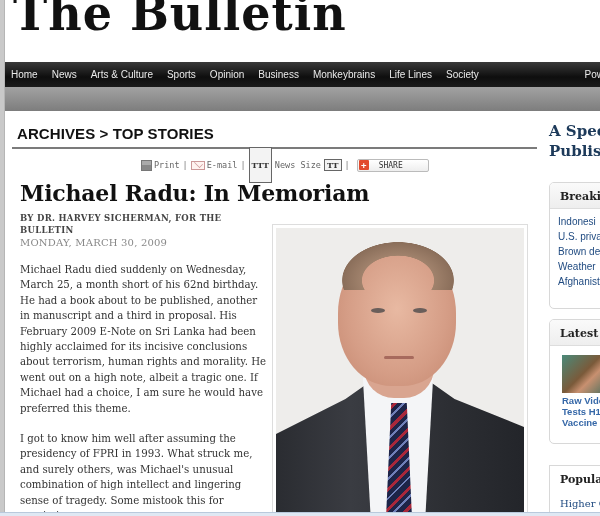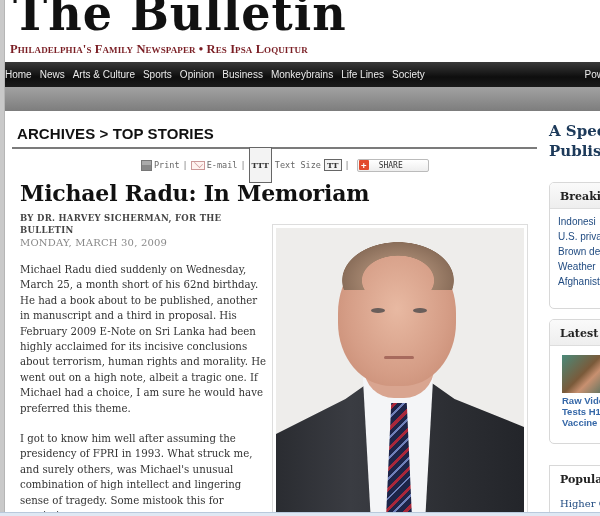--- a/index.html
+++ b/index.html
@@ -75,7 +75,6 @@
 
 <header class="masthead">
   <div class="logo">The Bulletin</div>
-  <div class="tagline">Philadelphia's Family Newspaper  •  Res Ipsa Loquitur</div>
   <div class="dateline">Thursday, September 3, 2009</div>
 </header>
 

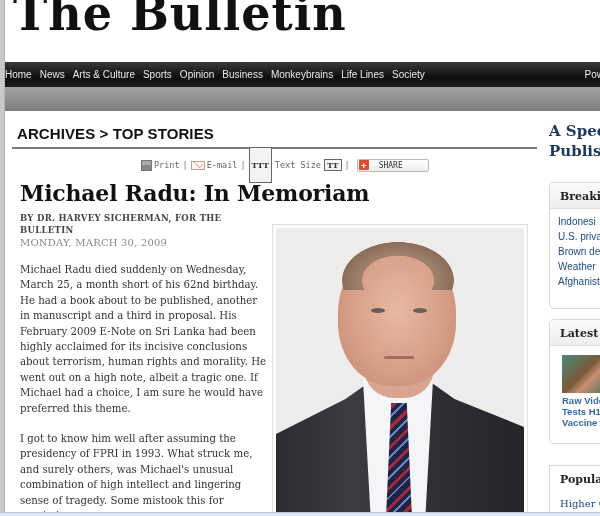--- a/index.html
+++ b/index.html
@@ -16,7 +16,7 @@
 
   
   .navbar { position: absolute; left: 5px; top: 62px; width: 595px; height: 25px; background: linear-gradient(#3a3a3a, #0e0e0e 60%, #1b1b1b); display: flex; align-items: center; }
-  .nav-item { color: #eaeaea; font-size: 10px; margin-left: 0; margin-right: 8px; white-space: nowrap; cursor: pointer; }
+  .nav-item { color: #eaeaea; font-size: 10px; margin-left: 6px; margin-right: 8px; white-space: nowrap; cursor: pointer; }
   .nav-item:first-child { }
   .nav-right { position: absolute; right: -4px; top: 7px; color: #eaeaea; font-size: 10px; }
   .subbar { position: absolute; left: 5px; top: 87px; width: 595px; height: 24px; background: linear-gradient(#a2a2a2, #7d7d7d); }

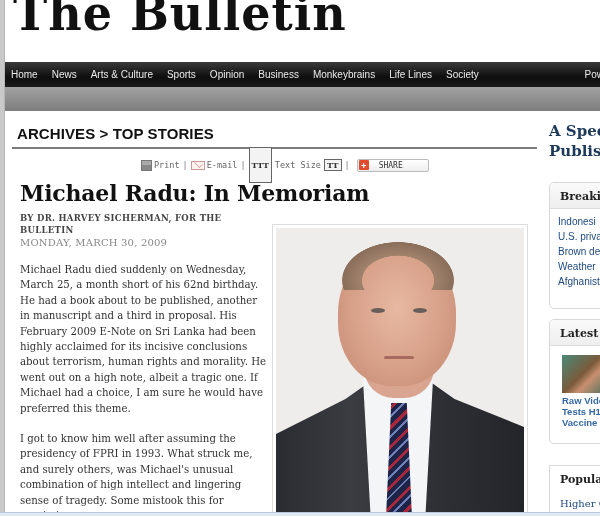--- a/index.html
+++ b/index.html
@@ -103,7 +103,7 @@
   <span>E-mail</span>
   <span class="sep">|</span>
   <span class="ico-text">TTT</span>
-  <span>Text Size</span>
+  <span>News Size</span>
   <span class="ico-text2">TT</span>
   <span class="sep">|</span>
   <span class="share-btn">

